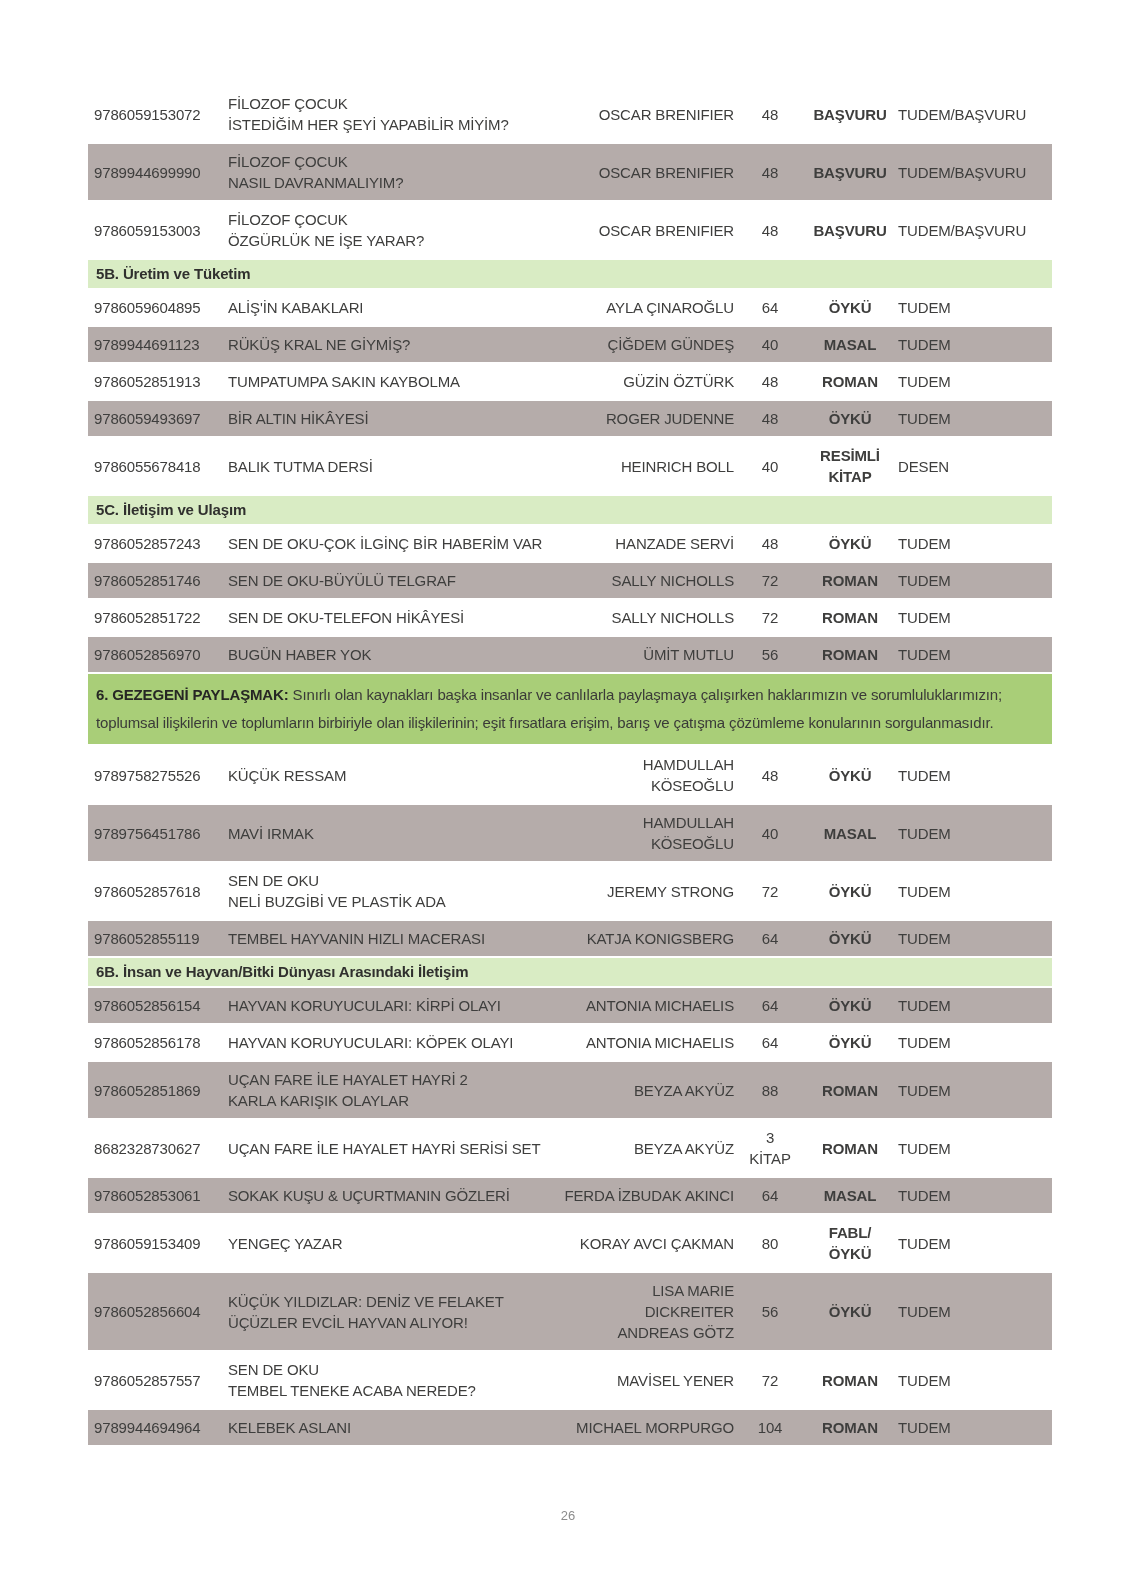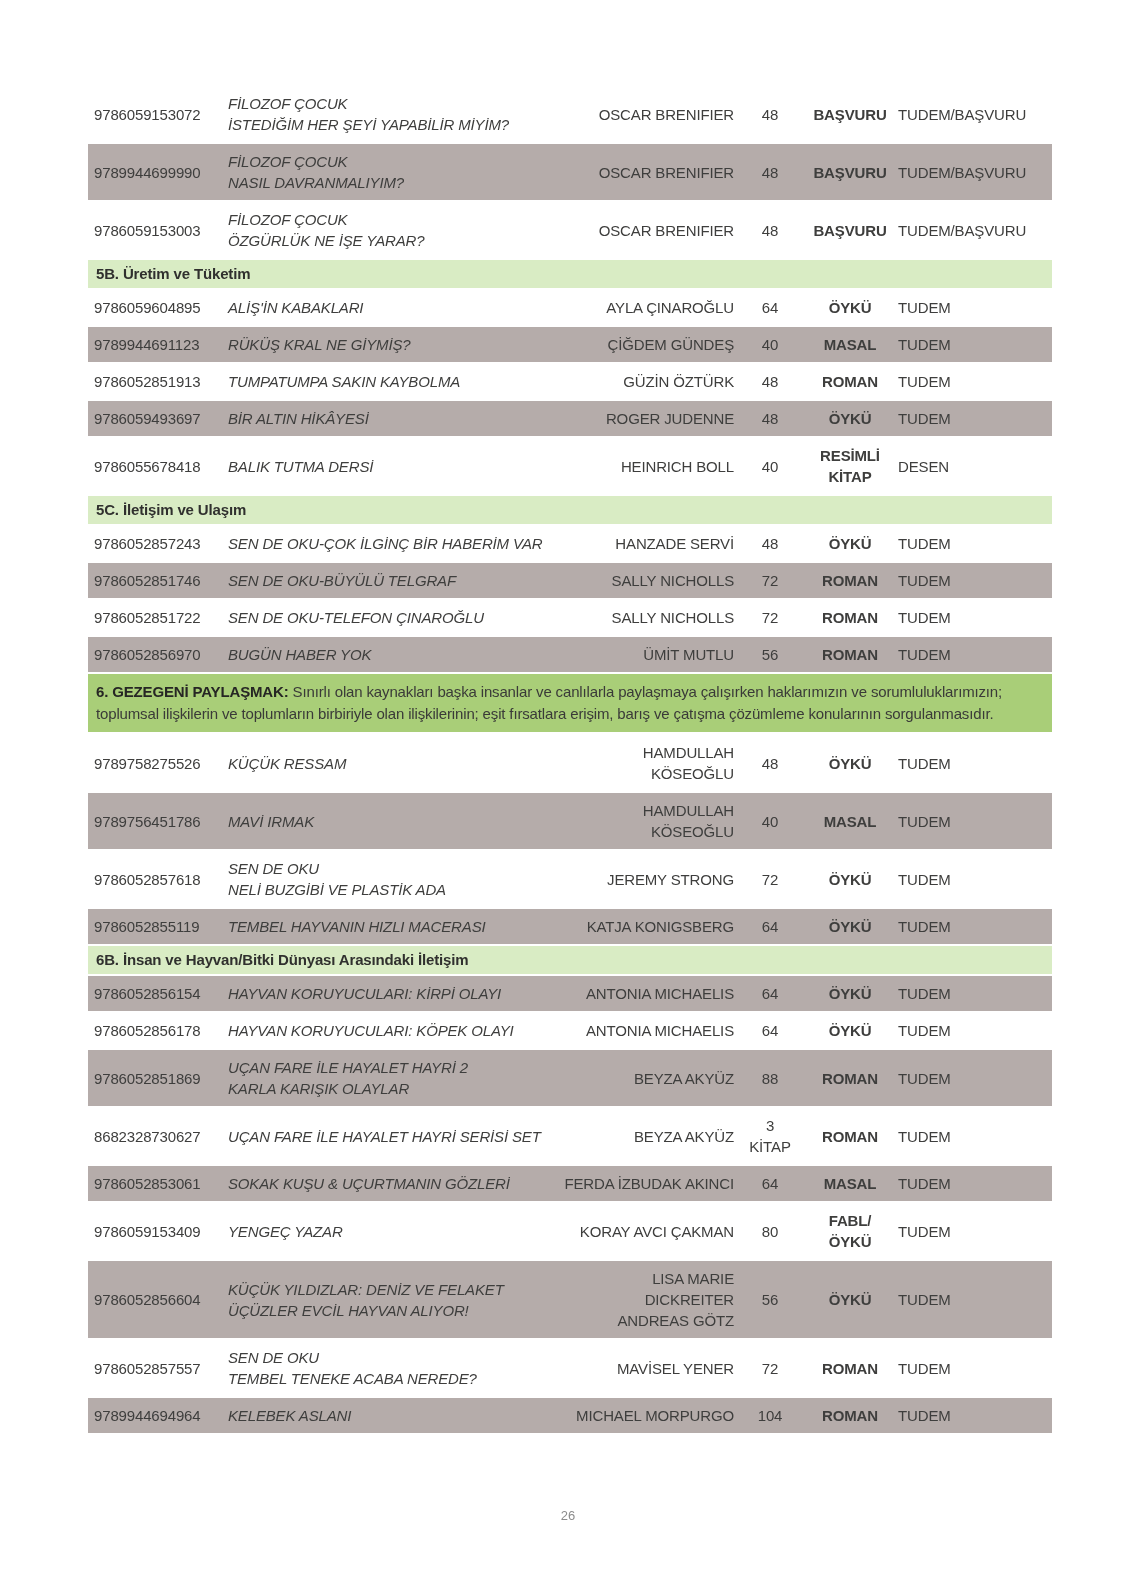--- a/index.html
+++ b/index.html
@@ -29,7 +29,7 @@
   .row.shaded{background:#b5acaa;}
   .cell{box-sizing:border-box;}
   .c-isbn{width:140px;padding:7px 4px 7px 6px;}
-  .c-title{width:330px;padding:7px 8px 7px 0;font-style:italic;}
+  .c-title{width:330px;padding:7px 8px 7px 0;}
   .c-author{width:180px;padding:7px 4px 7px 0;text-align:right;}
   .c-pages{width:64px;text-align:center;padding:7px 0;}
   .c-genre{width:96px;text-align:center;padding:7px 0;font-weight:bold;}

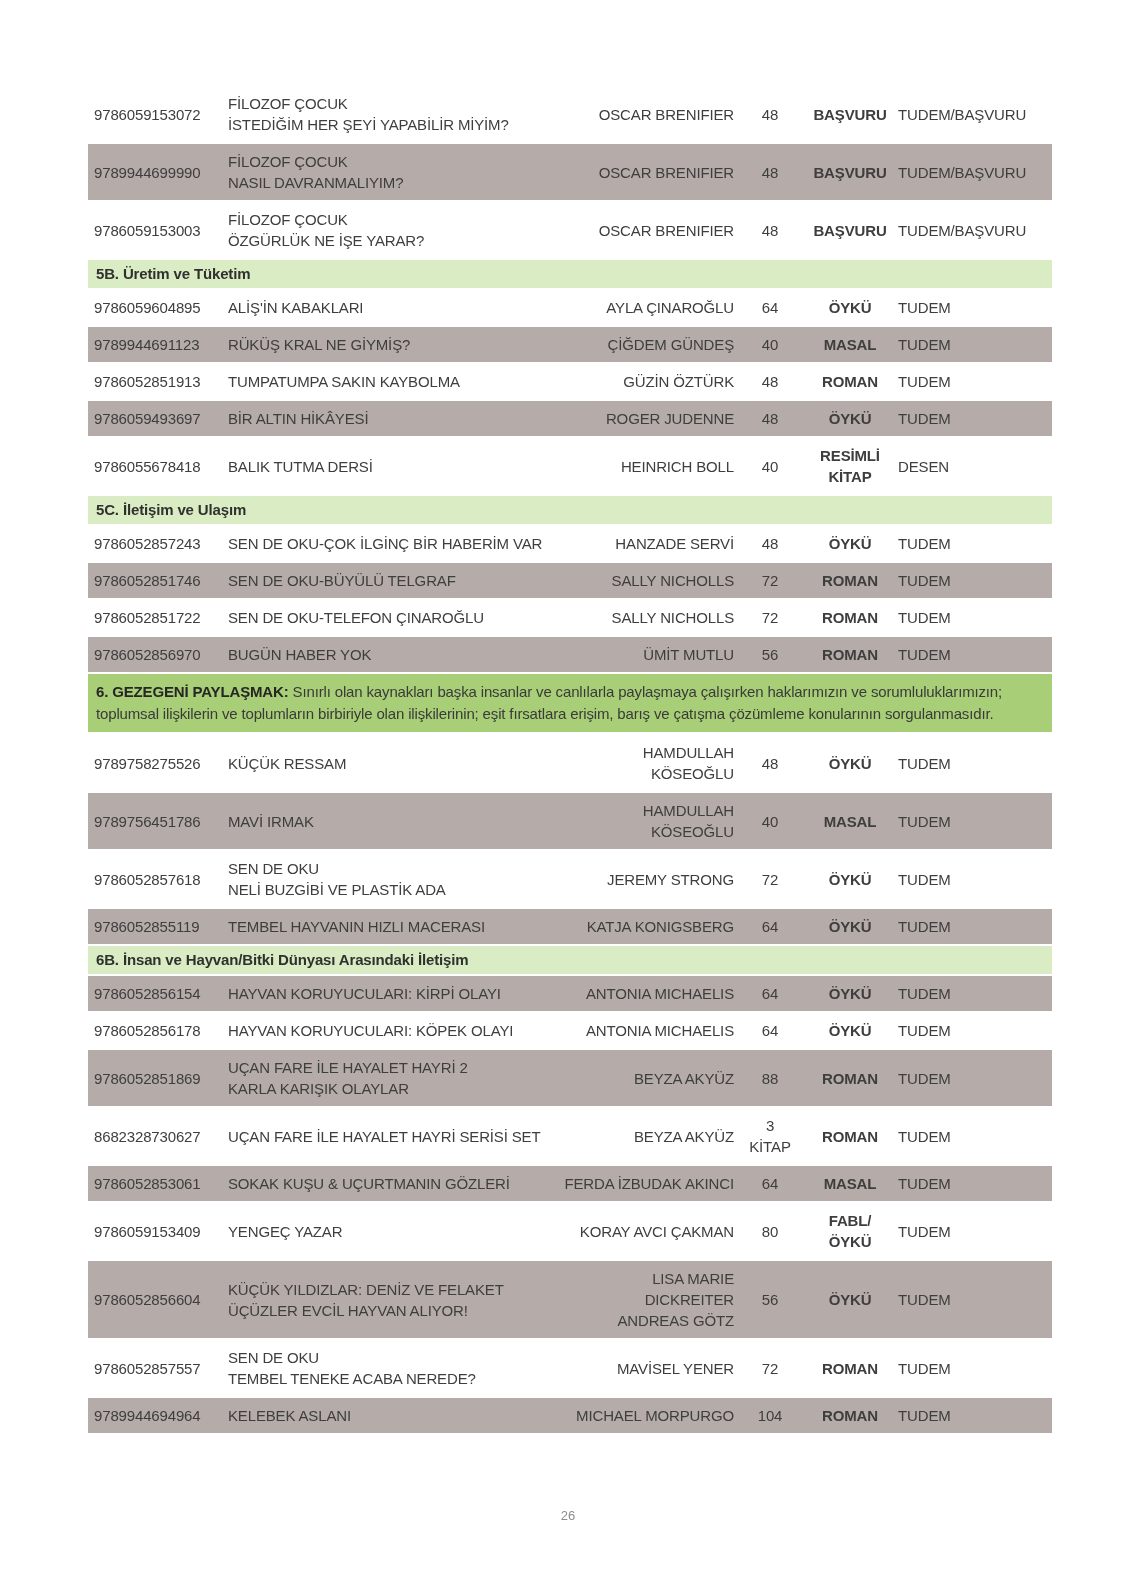--- a/index.html
+++ b/index.html
@@ -153,7 +153,7 @@
       </div>
       <div class="row">
         <div class="cell c-isbn">9786052851722</div>
-        <div class="cell c-title">SEN DE OKU-TELEFON ÇINAROĞLU</div>
+        <div class="cell c-title">SEN DE OKU-TELEFON HİKÂYESİ</div>
         <div class="cell c-author">SALLY NICHOLLS</div>
         <div class="cell c-pages">72</div>
         <div class="cell c-genre">ROMAN</div>

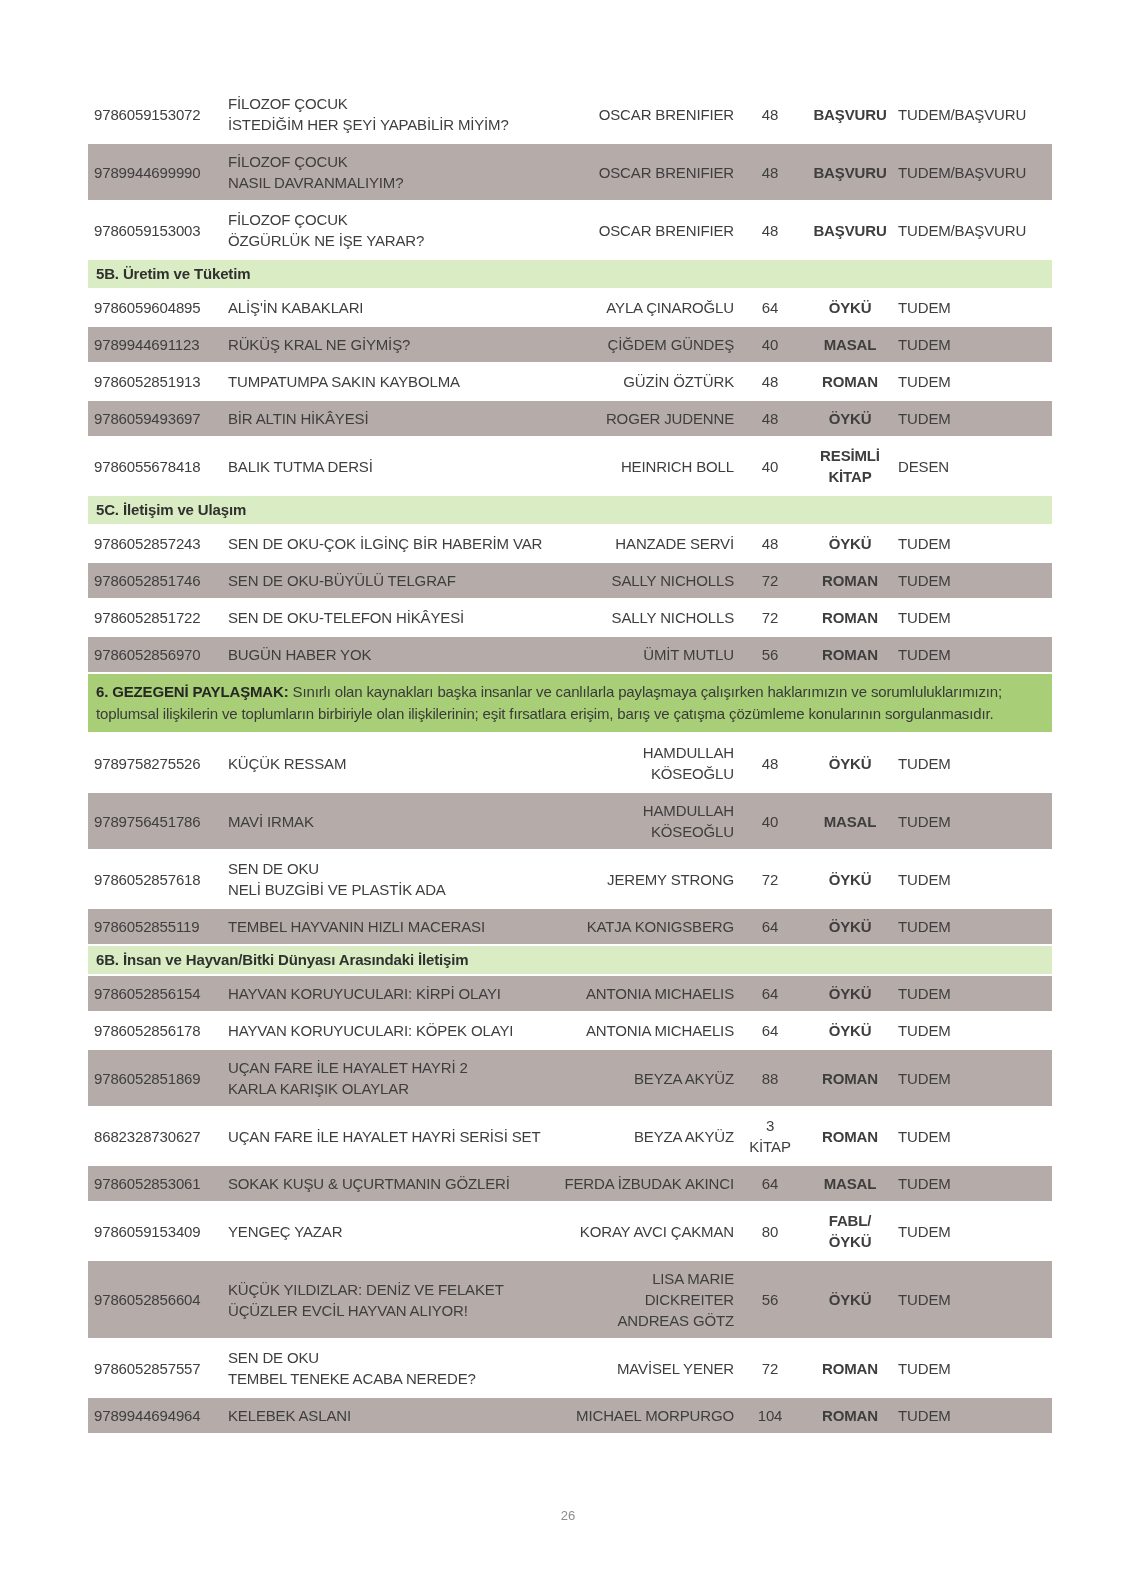--- a/index.html
+++ b/index.html
@@ -47,7 +47,7 @@
   .banner{
     background:#a9ce78;
     font-size:15px;
-    line-height:22px;
+    line-height:28px;
     color:#3a3a38;
     padding:7px 12px 7px 8px;
     margin-bottom:3px;

